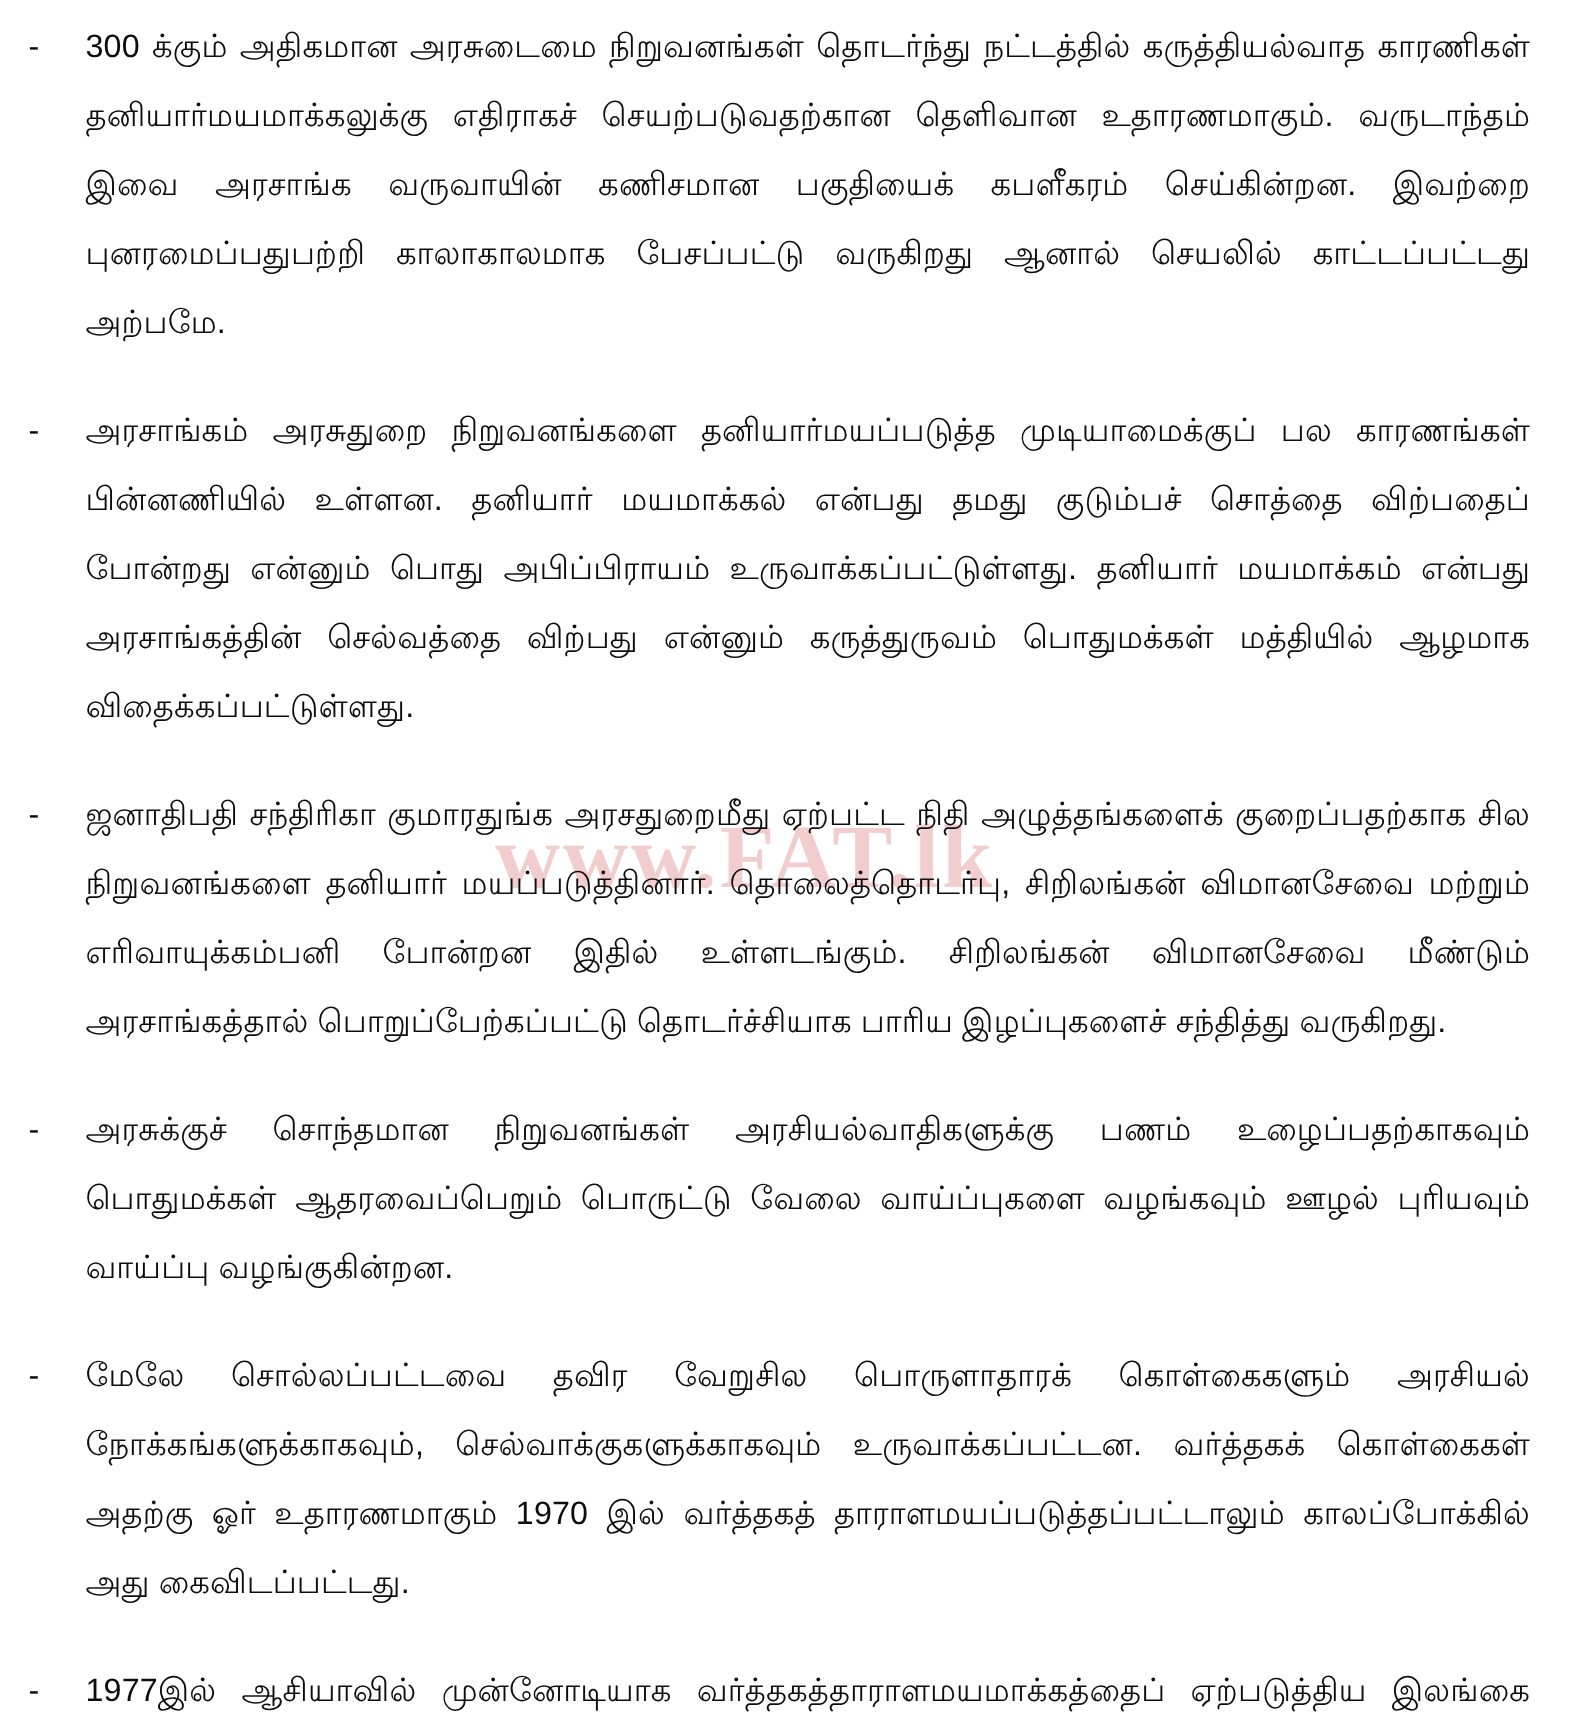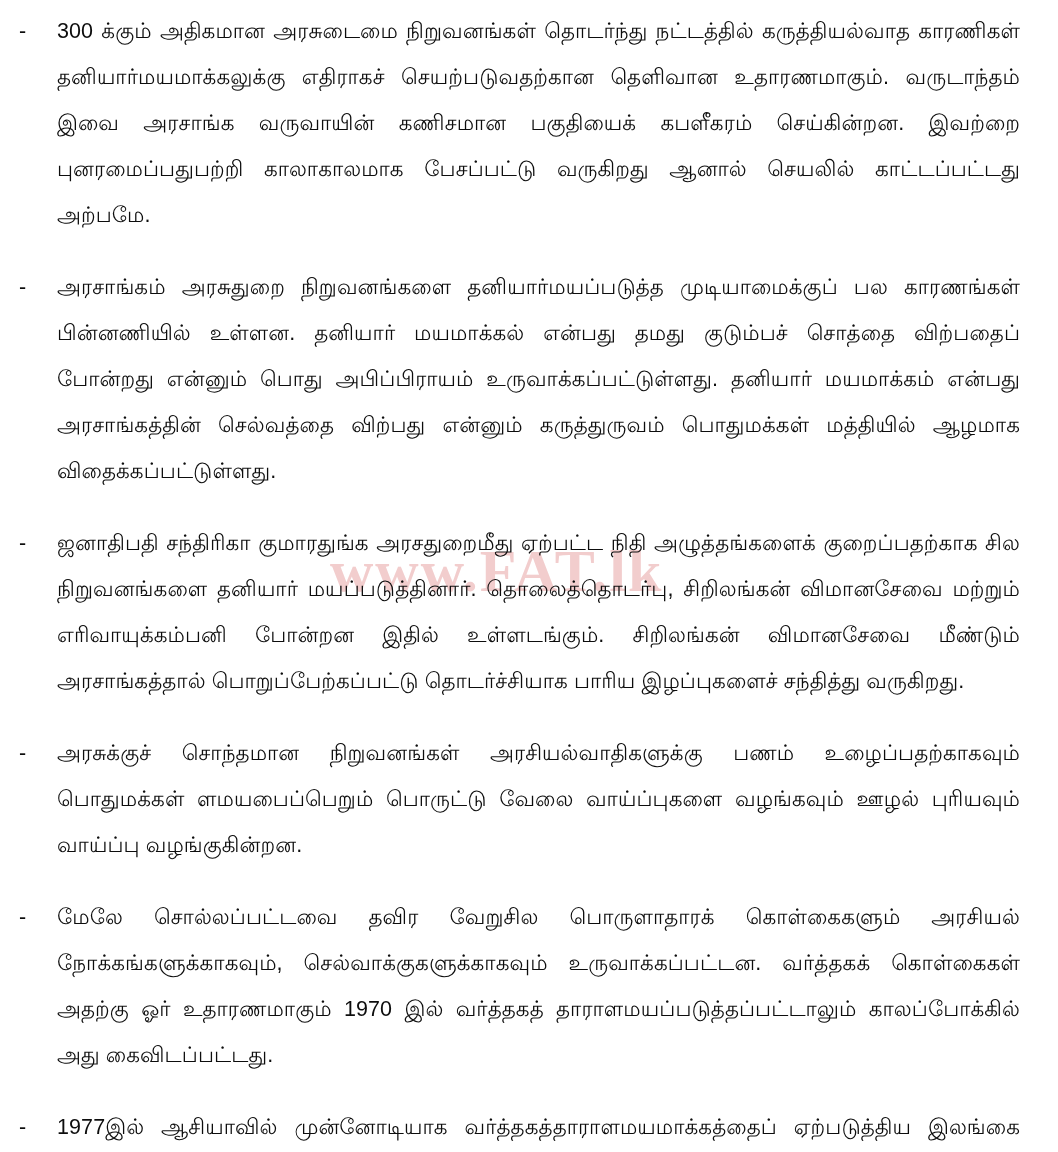--- a/index.html
+++ b/index.html
@@ -109,7 +109,7 @@
 
     <div class="para" id="p4">
       <span class="bullet">-</span>
-      <span class="ptext">அரசுக்குச் சொந்தமான நிறுவனங்கள் அரசியல்வாதிகளுக்கு பணம் உழைப்பதற்காகவும் பொதுமக்கள் ளமயபைப்பெறும் பொருட்டு வேலை வாய்ப்புகளை வழங்கவும் ஊழல் புரியவும் வாய்ப்பு வழங்குகின்றன.</span>
+      <span class="ptext">அரசுக்குச் சொந்தமான நிறுவனங்கள் அரசியல்வாதிகளுக்கு பணம் உழைப்பதற்காகவும் பொதுமக்கள் ஆதரவைப்பெறும் பொருட்டு வேலை வாய்ப்புகளை வழங்கவும் ஊழல் புரியவும் வாய்ப்பு வழங்குகின்றன.</span>
     </div>
 
     <div class="para" id="p5">

